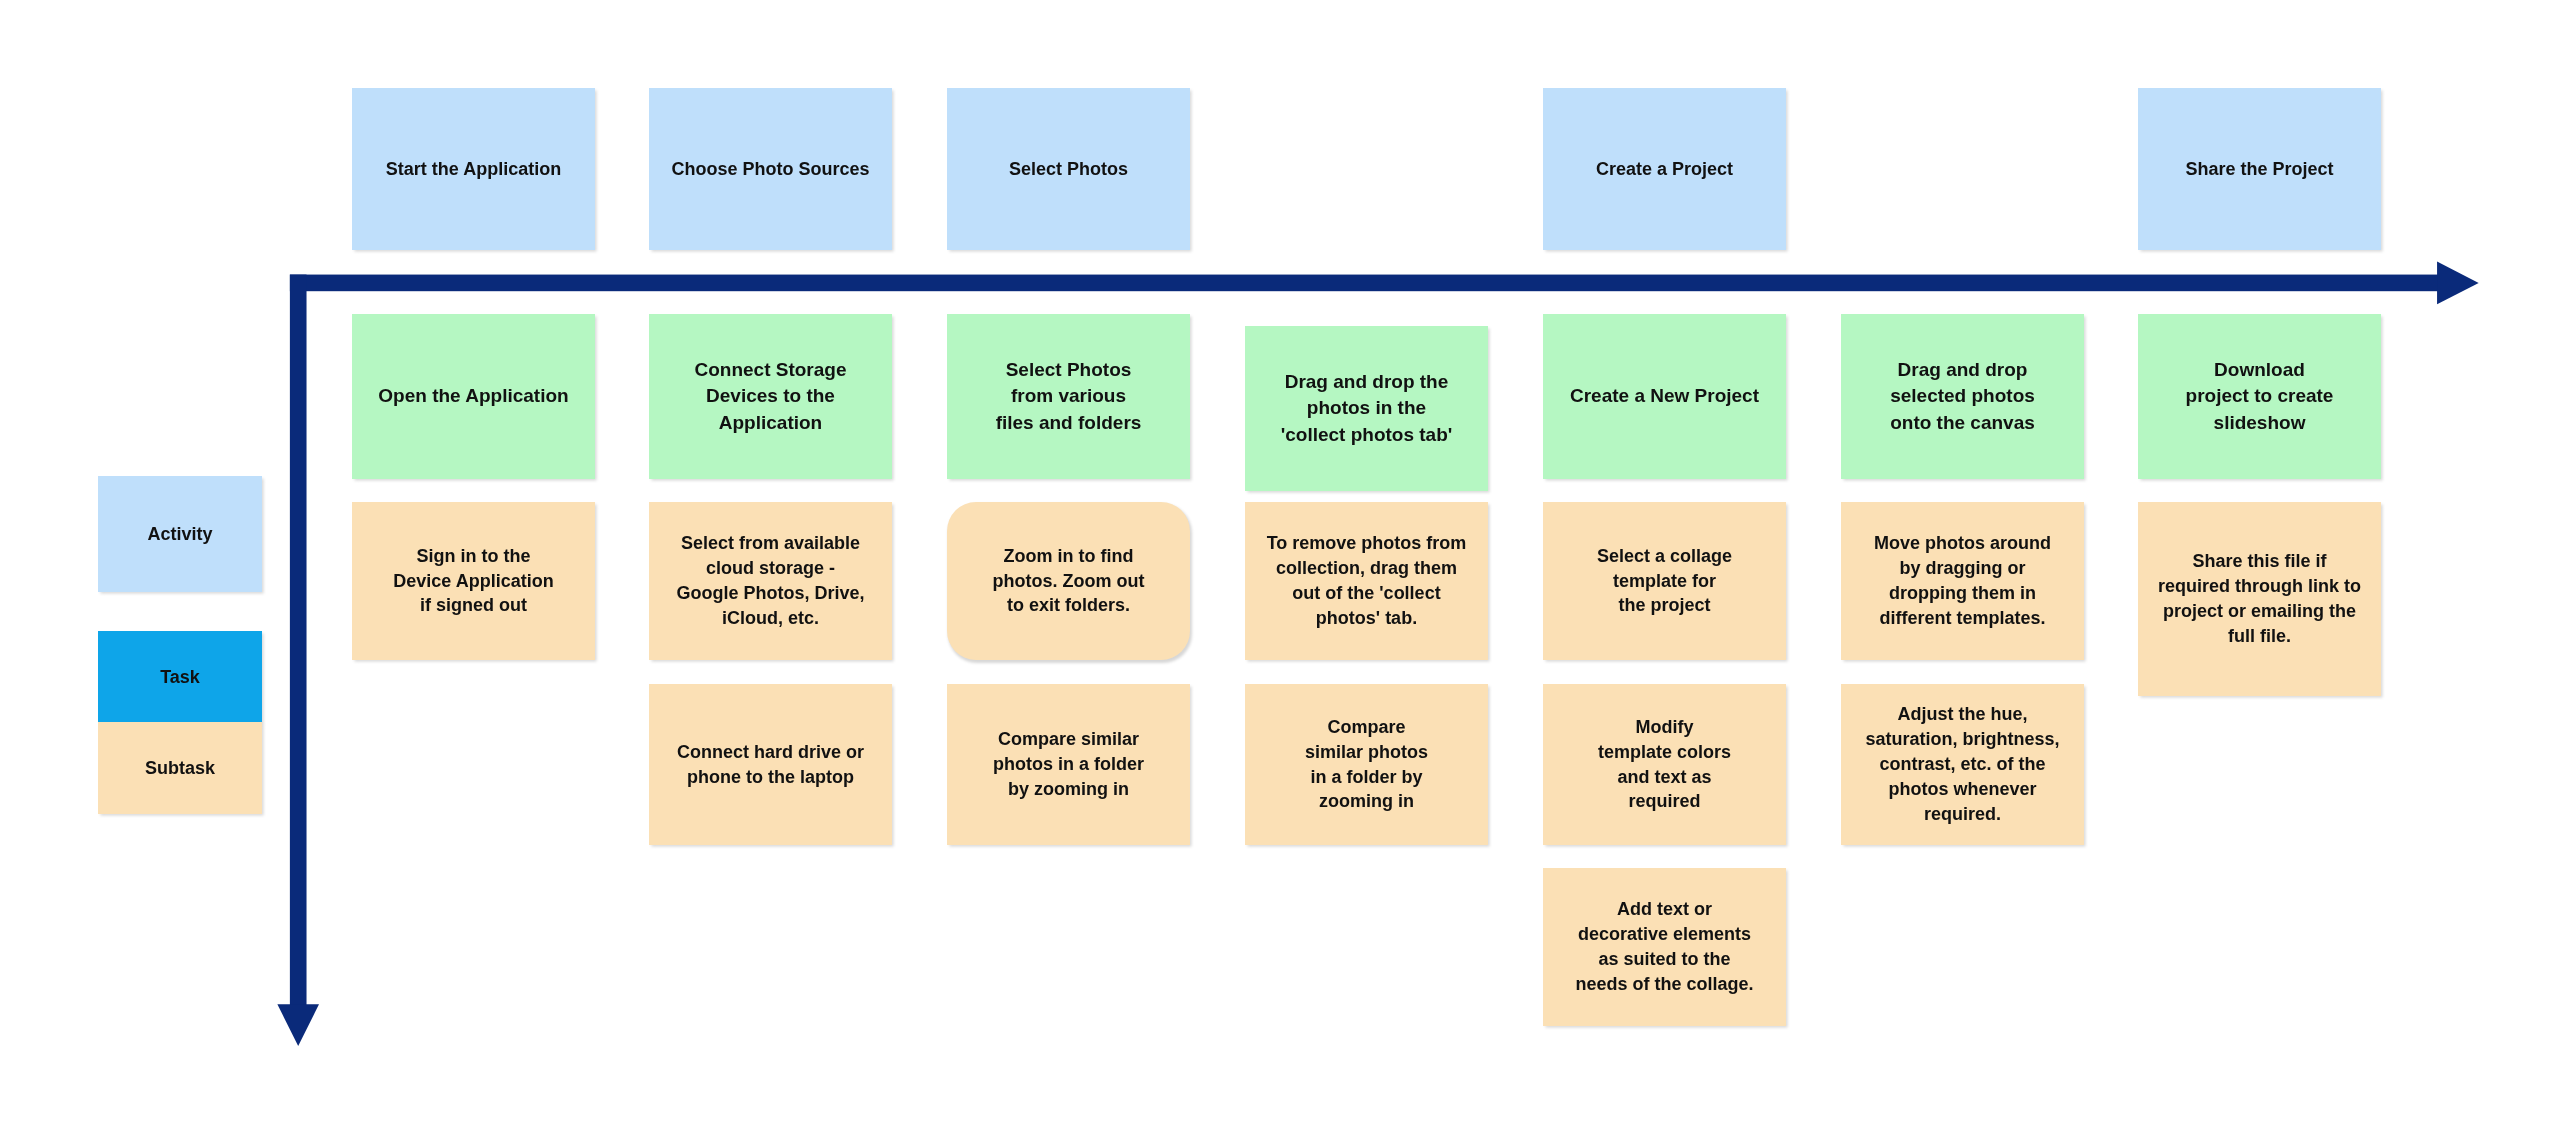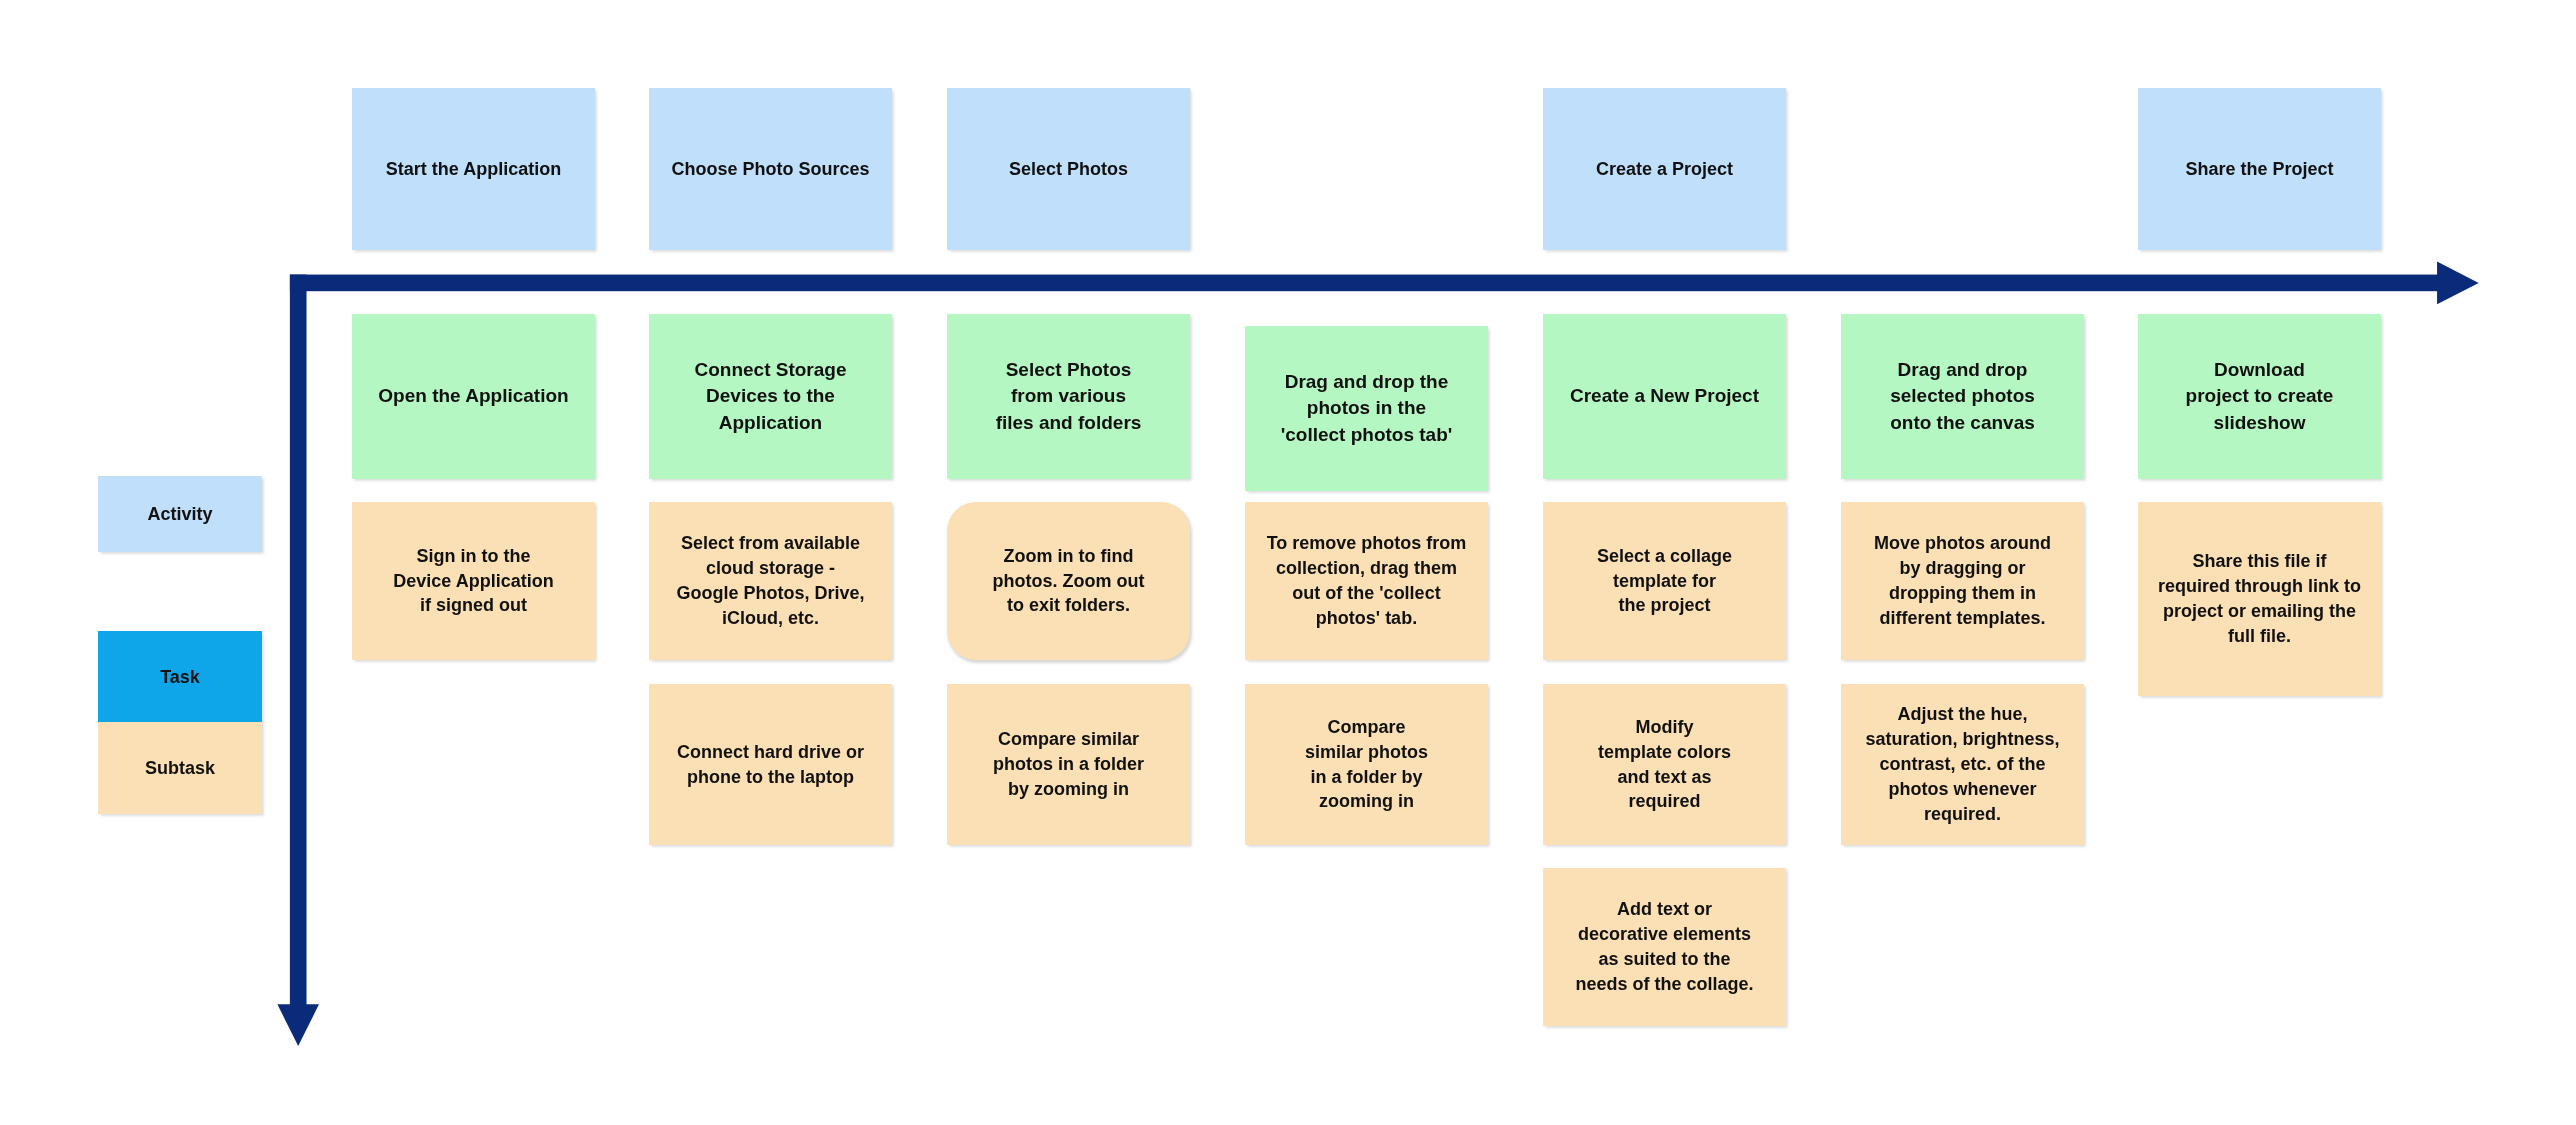--- a/index.html
+++ b/index.html
@@ -60,7 +60,7 @@
   </svg>
 
   <div id="legend">
-      <div class="legend-card" style="left: 98px; top: 476px; width: 164px; height: 76px; background: rgb(191, 223, 251);">Activity</div>
+      <div class="legend-card" style="left: 98px; top: 476px; width: 164px; height: 116px; background: rgb(191, 223, 251);">Activity</div>
       <div class="legend-card" style="left: 98px; top: 599px; width: 164px; height: 92px; background: #0ea5e9; margin-top: 32px;">Task</div>
       <div class="legend-card" style="left: 98px; top: 722px; width: 164px; height: 92px; background: rgb(251, 224, 181);">Subtask</div>
     </div>

